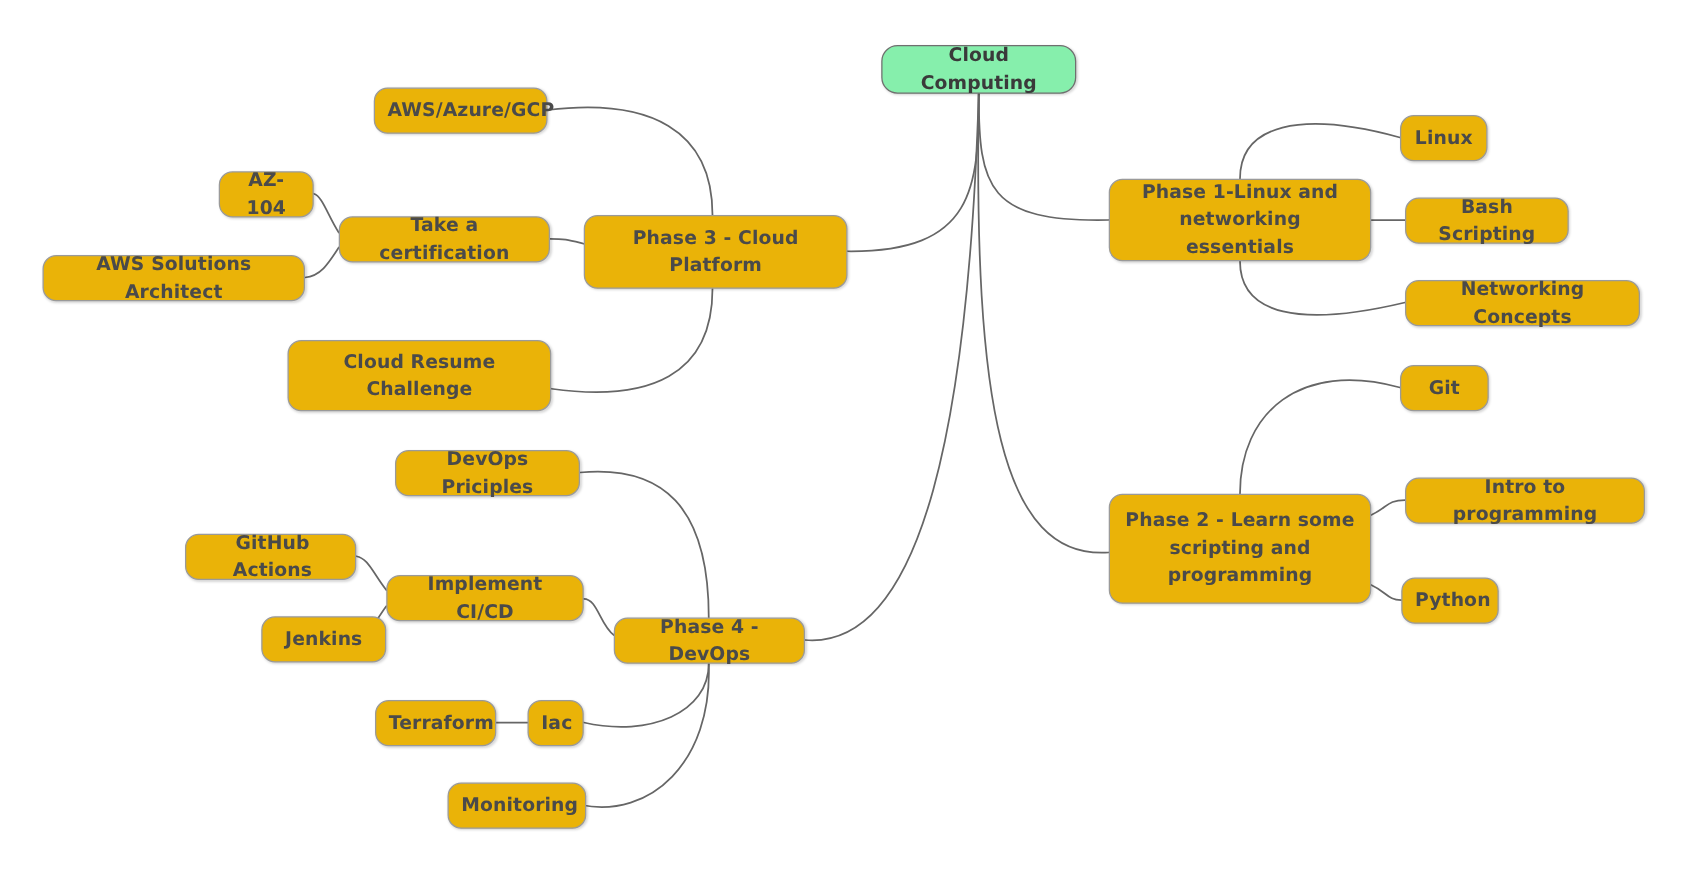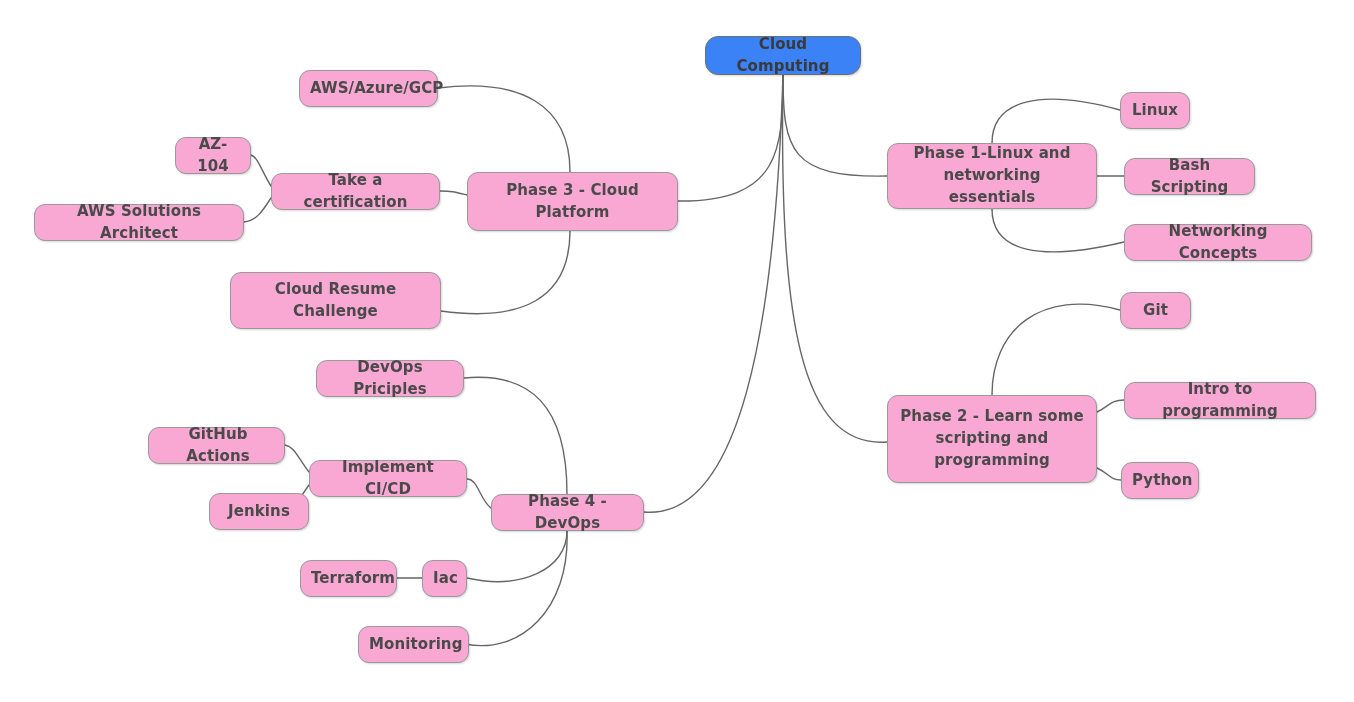--- a/index.html
+++ b/index.html
@@ -42,7 +42,7 @@
     box-shadow: 1px 1px 2px rgba(0,0,0,0.16);
   }
   .node.root {
-    background: #3b82f6;
+    background: #86efac;
     border-color: #6f6f6f;
     border-width: 1.6px;
     color: #3a3a3a;

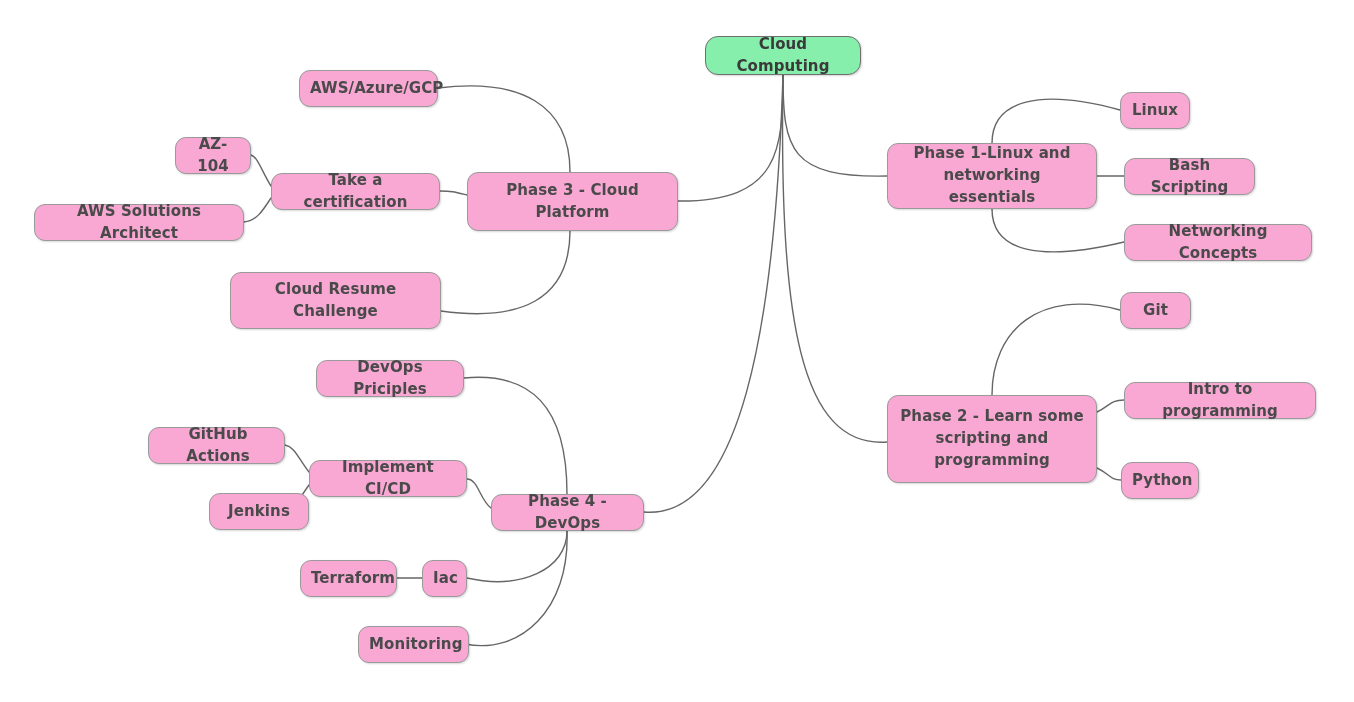--- a/index.html
+++ b/index.html
@@ -32,7 +32,7 @@
     text-align: center;
     border: 1.3px solid #9a9a9a;
     border-radius: 11px;
-    background: #f9a8d4;
+    background: #eab308;
     color: #4a4a4a;
     font-weight: bold;
     font-size: 15px;

